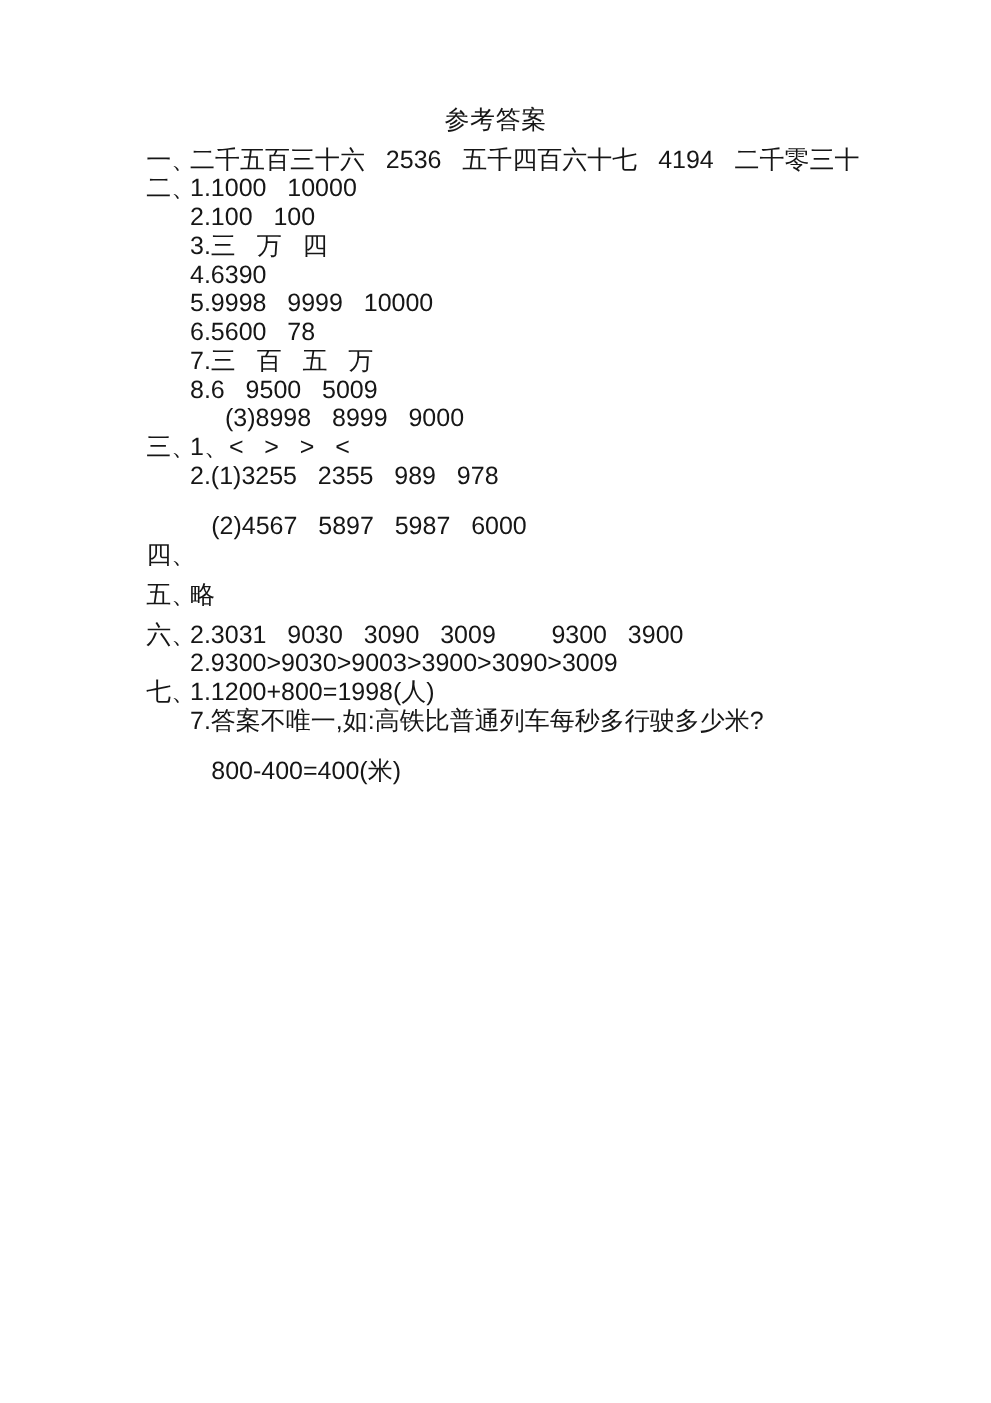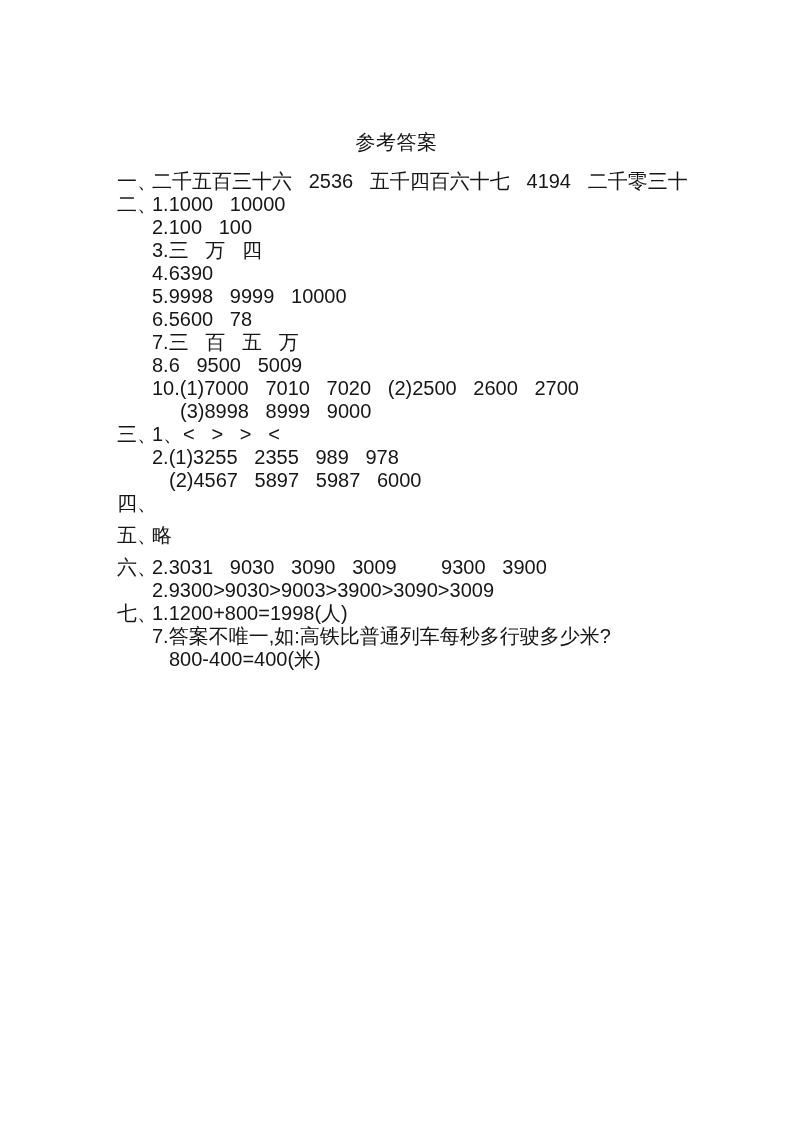--- a/index.html
+++ b/index.html
@@ -21,8 +21,8 @@
     overflow: hidden;
   }
   .title {
-    margin: 16px;
-    padding-top: 114px;
+    margin: 0;
+    padding-top: 84px;
     font-size: 20px;
     font-weight: 400;
     line-height: 24px;

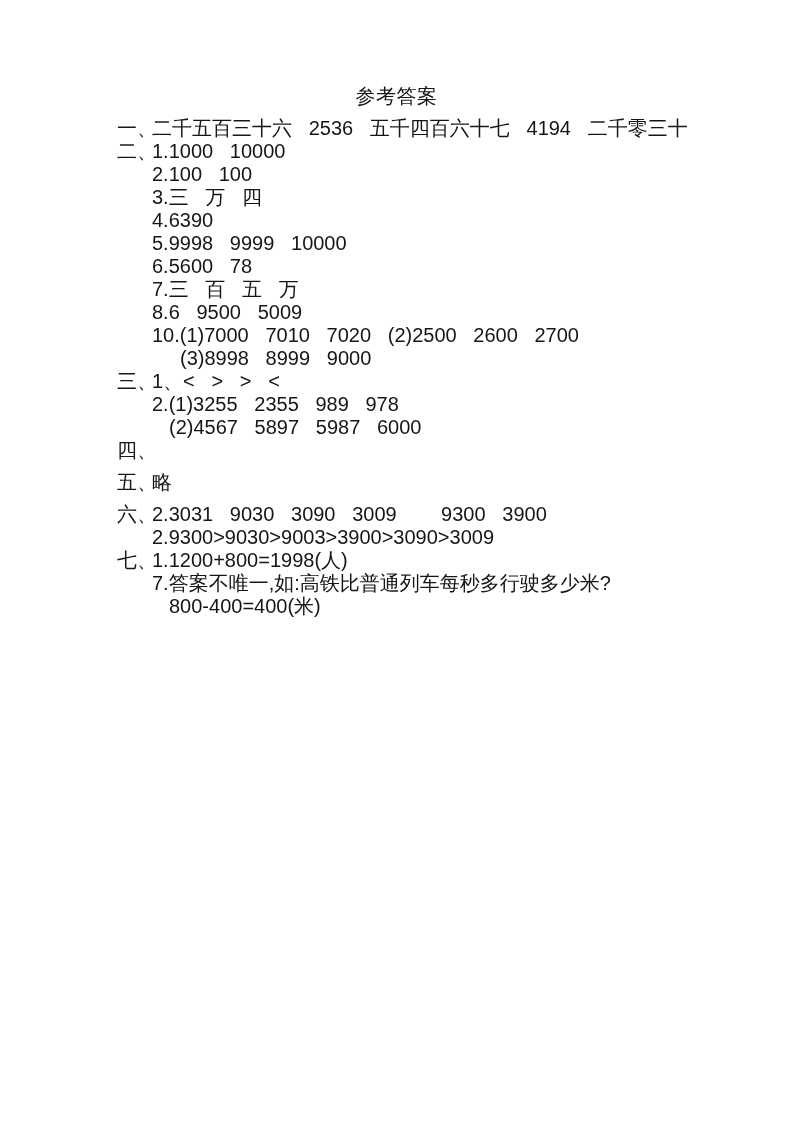--- a/index.html
+++ b/index.html
@@ -95,10 +95,6 @@
     <span class="marker"></span>
     <span class="text">8.6   9500   5009</span>
   </div>
-      <div class="line">
-    <span class="marker"></span>
-    <span class="text">10.(1)7000   7010   7020   (2)2500   2600   2700</span>
-  </div>
       <div class="line ind-b">
     <span class="marker"></span>
     <span class="text">(3)8998   8999   9000</span>

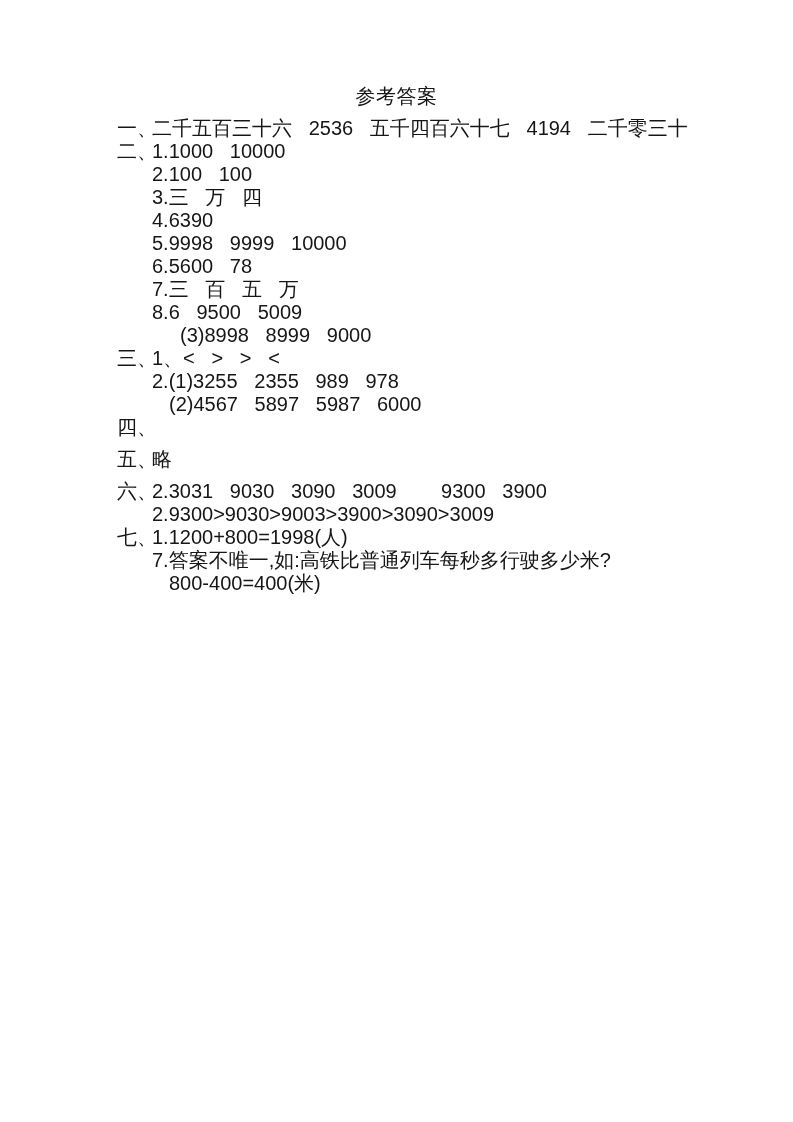--- a/index.html
+++ b/index.html
@@ -50,7 +50,7 @@
   .line.sp {
     margin-top: 9px;
   }
-  .line.ind-a .text { padding-left: 17px; }
+  .line.ind-a .text { padding-left: 17px; margin-top: 17px; }
   .line.ind-b .text { padding-left: 28px; }
 </style>
 </head>

